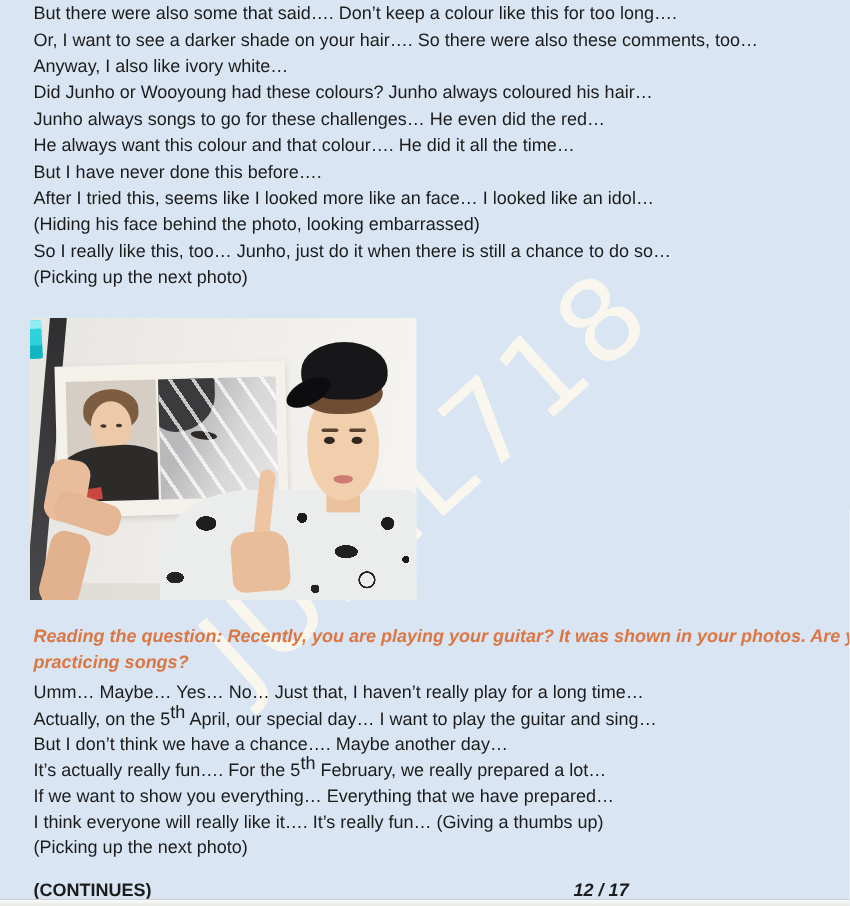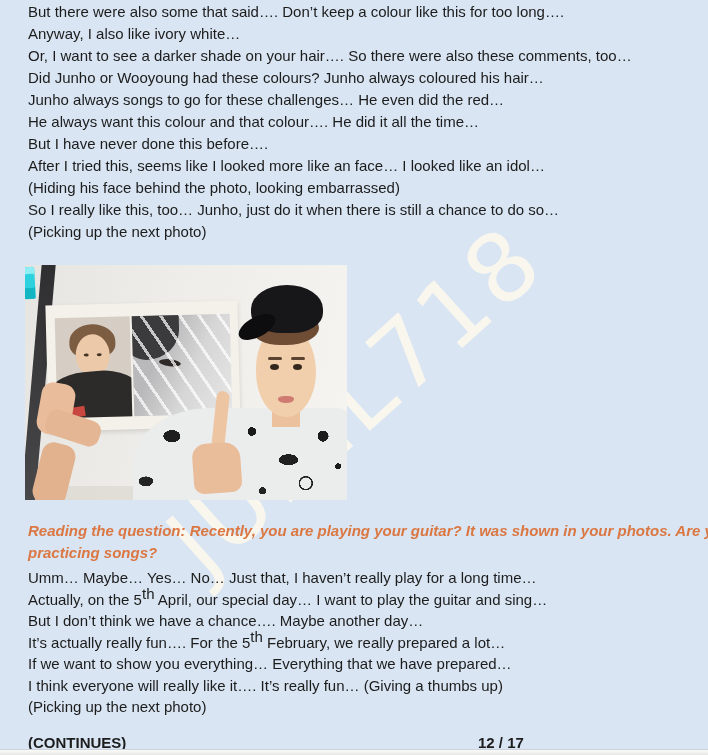--- a/index.html
+++ b/index.html
@@ -105,8 +105,8 @@
 
   <div class="textblock block1">
     <div class="line">But there were also some that said…. Don’t keep a colour like this for too long….</div>
+    <div class="line">Or, I want to see a darker shade on your hair…. So there were also these comments, too…</div>
     <div class="line">Anyway, I also like ivory white…</div>
-    <div class="line">Or, I want to see a darker shade on your hair…. So there were also these comments, too…</div>
     <div class="line">Did Junho or Wooyoung had these colours? Junho always coloured his hair…</div>
     <div class="line">Junho always songs to go for these challenges… He even did the red…</div>
     <div class="line">He always want this colour and that colour…. He did it all the time…</div>

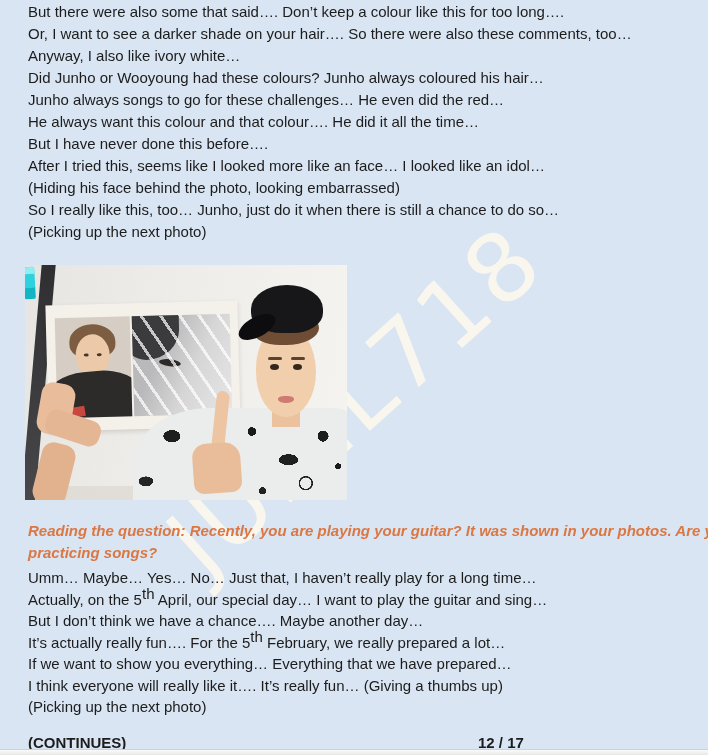--- a/index.html
+++ b/index.html
@@ -35,7 +35,7 @@
   sup{font-size:15px;vertical-align:super;line-height:0;}
   
   .footer{position:absolute;left:28px;top:734px;width:660px;font-size:15px;font-weight:bold;z-index:2;}
-  .page-indicator{position:absolute;left:450px;top:0;}
+  .page-indicator{position:absolute;left:450px;top:0;font-style:italic;}
   .bottom-edge{
     position:absolute;left:0;bottom:0;width:708px;height:5px;
     background:linear-gradient(#fafaf8,#e8e8e5);

